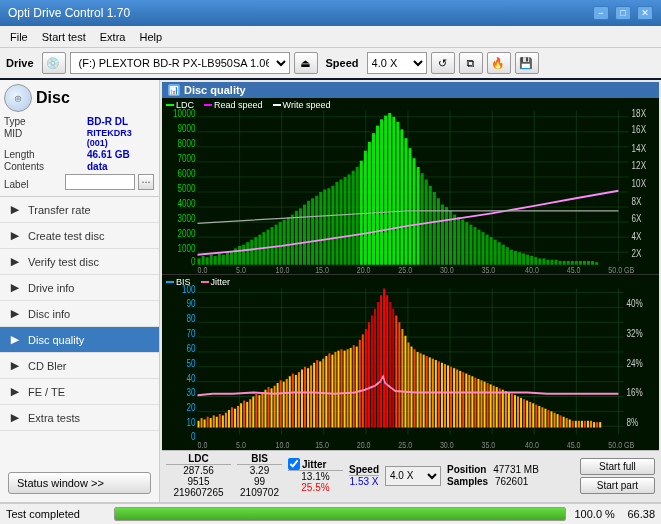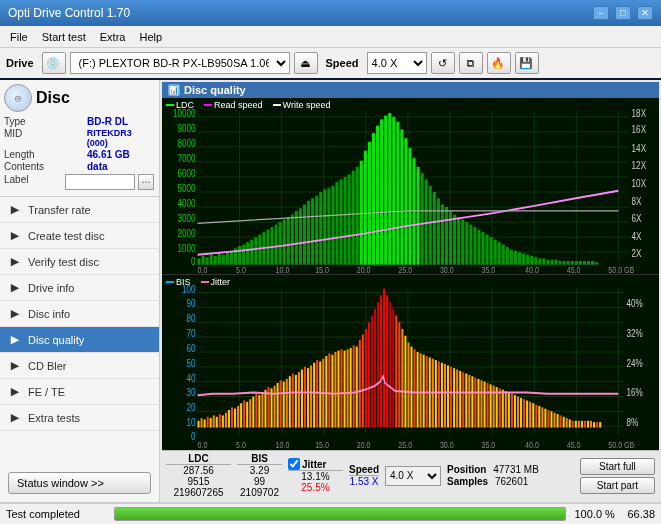--- a/index.html
+++ b/index.html
@@ -315,7 +315,7 @@
       </div>
       <div class="disc-info-row">
         <span class="disc-info-label">MID</span>
-        <span class="disc-info-value" style="font-size:9px;">RITEKDR3 (000)</span>
+        <span class="disc-info-value" style="font-size:9px;">RITEKDR3 (001)</span>
       </div>
       <div class="disc-info-row">
         <span class="disc-info-label">Length</span>

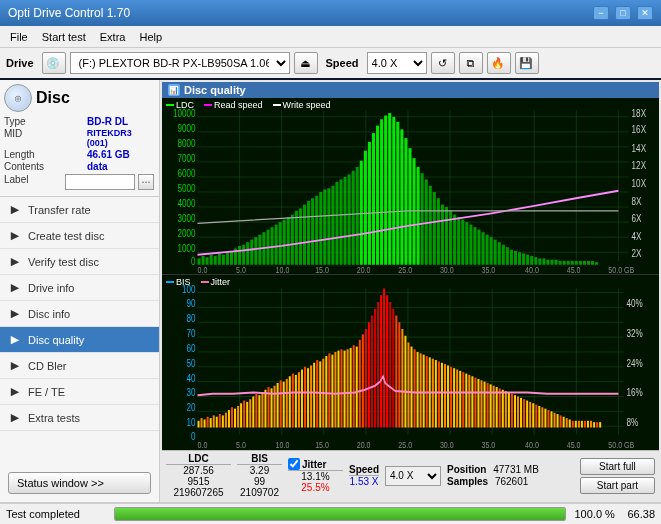--- a/index.html
+++ b/index.html
@@ -129,7 +129,7 @@
     .disc-info-value.data { color: #0000cc; }
     .label-row {
       display: flex;
-      align-items: flex-start;
+      align-items: flex-end;
       font-size: 10px;
       margin: 2px 0;
       gap: 3px;

